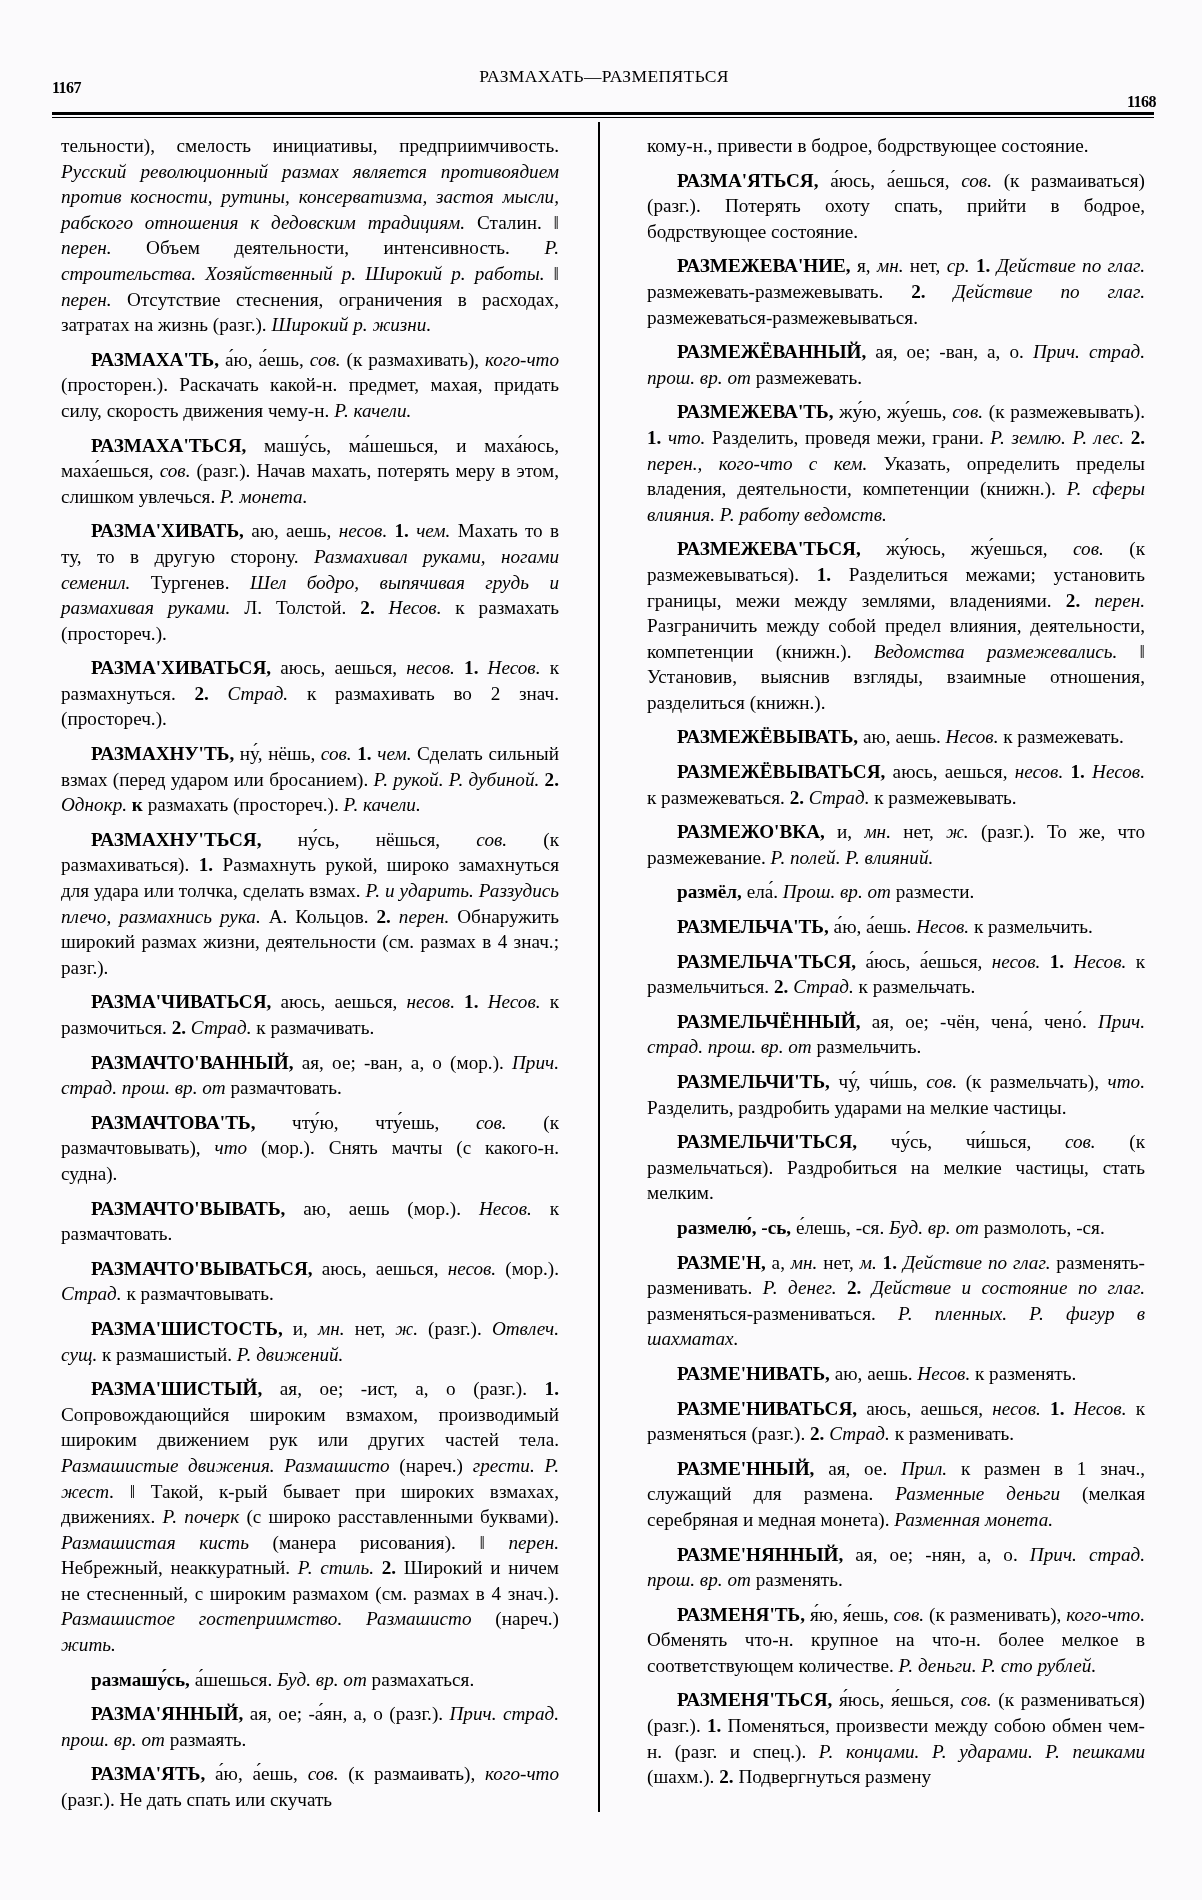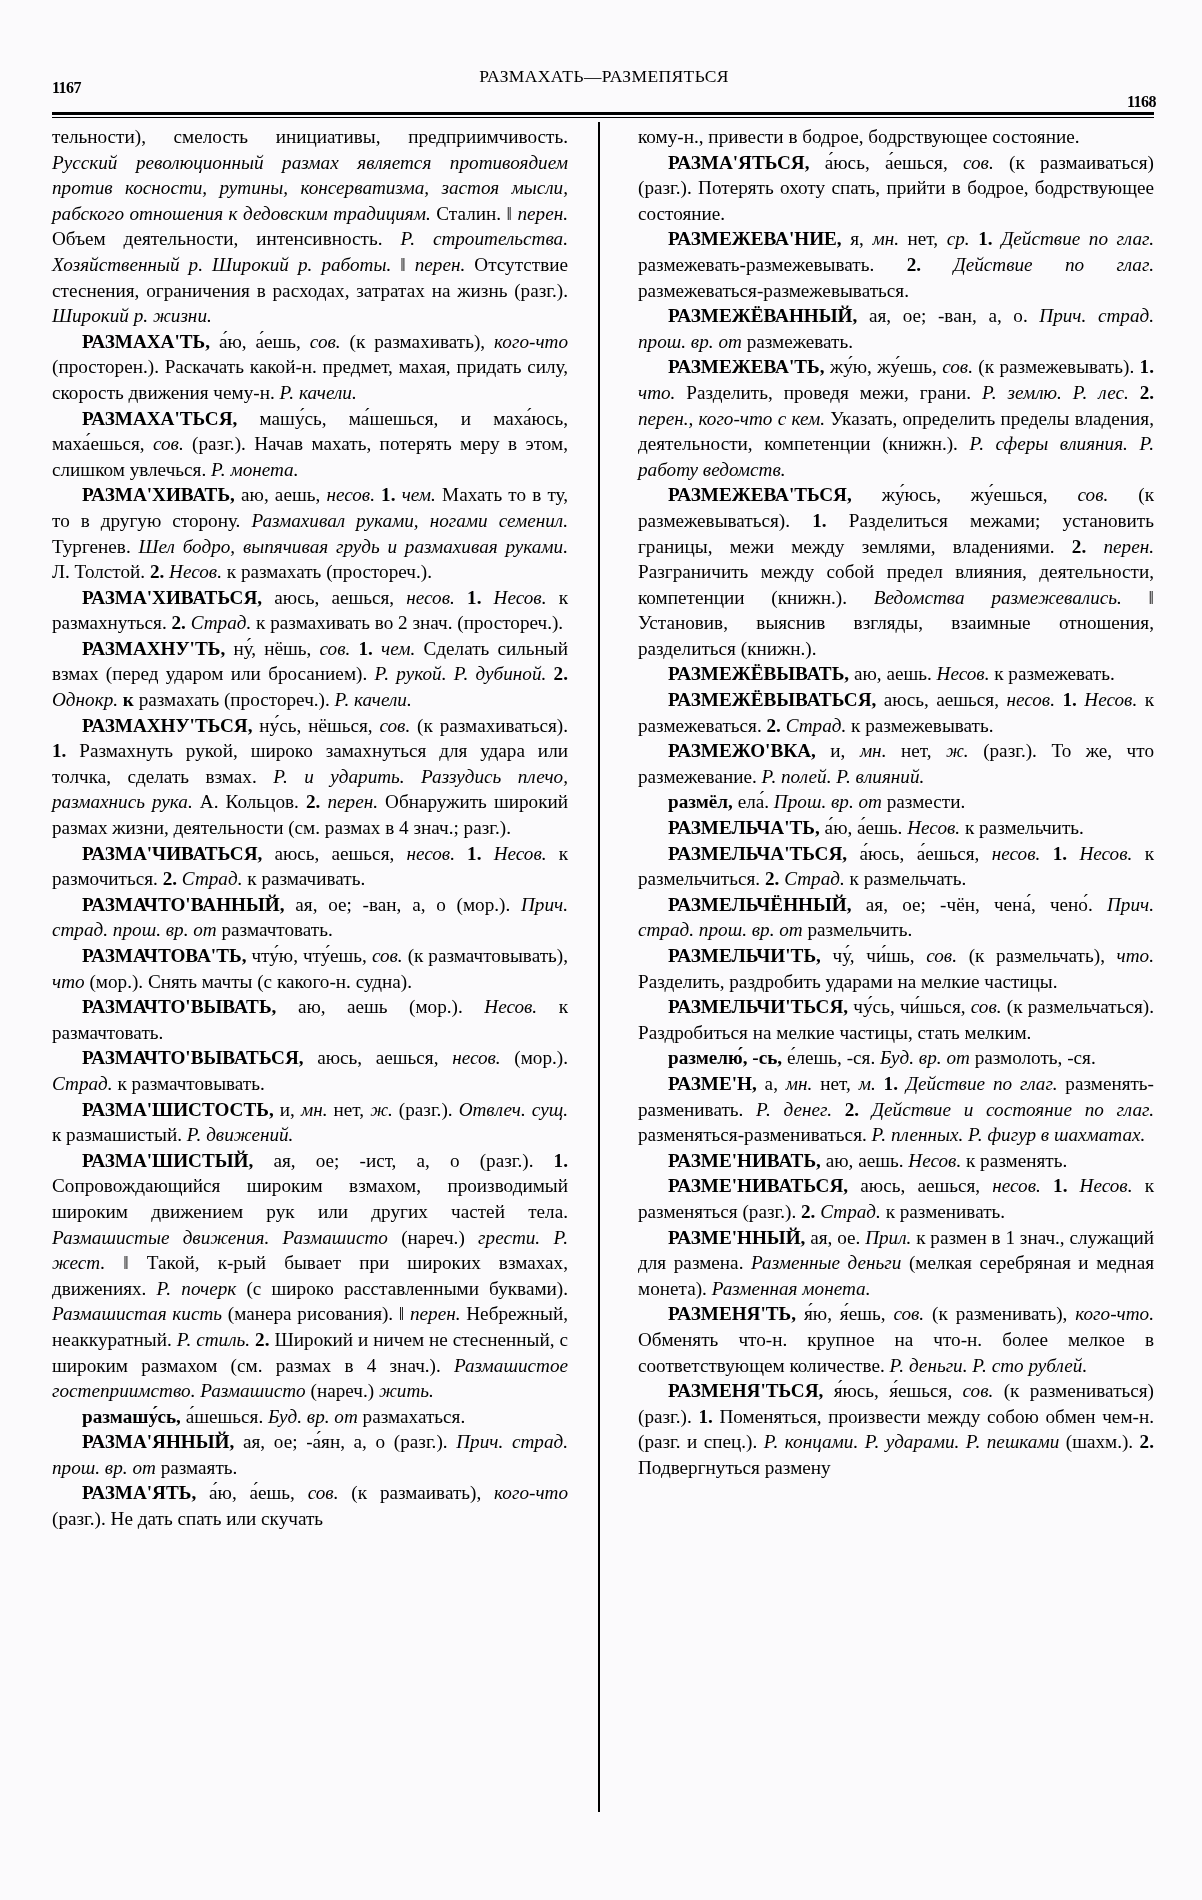--- a/index.html
+++ b/index.html
@@ -94,7 +94,7 @@
   .col-right { left: 586px; }
 
   .col p {
-    margin: 0;
+    margin: 9px;
     text-indent: 30px;
     text-align: justify;
   }

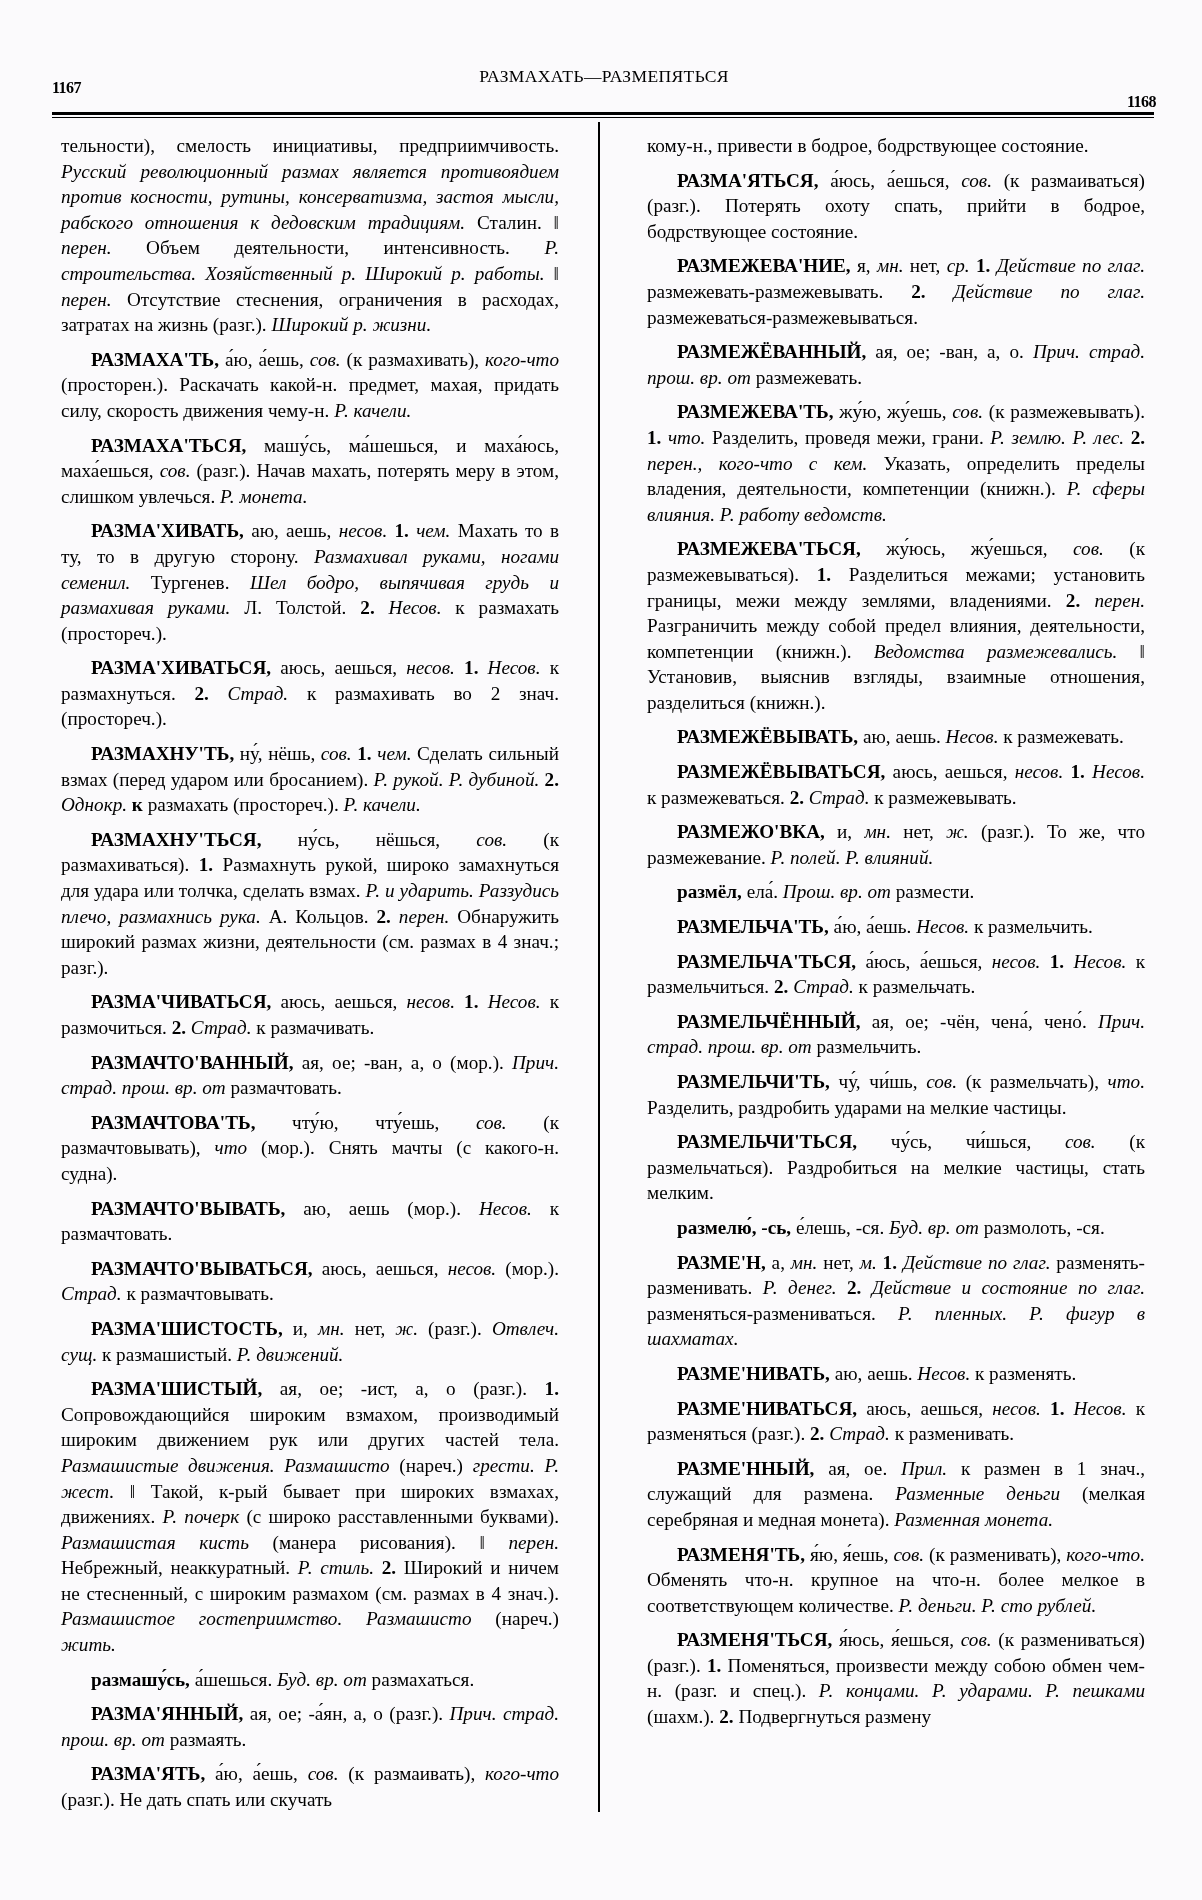--- a/index.html
+++ b/index.html
@@ -157,6 +157,7 @@
         <p class="entry"><b>РАЗМЕ'НИВАТЬ,</b> аю, аешь. <i>Несов.</i> к разменять.</p>
         <p class="entry"><b>РАЗМЕ'НИВАТЬСЯ,</b> аюсь, аешься, <i>несов.</i> <b>1.</b> <i>Несов.</i> к разменяться (разг.). <b>2.</b> <i>Страд.</i> к разменивать.</p>
         <p class="entry"><b>РАЗМЕ'ННЫЙ,</b> ая, ое. <i>Прил.</i> к размен в 1 знач., служащий для размена. <i>Разменные деньги</i> (мелкая серебряная и медная монета). <i>Разменная монета.</i></p>
+        <p class="entry"><b>РАЗМЕ'НЯННЫЙ,</b> ая, ое; -нян, а, о. <i>Прич. страд. прош. вр. от</i> разменять.</p>
         <p class="entry"><b>РАЗМЕНЯ'ТЬ,</b> я́ю, я́ешь, <i>сов.</i> (к разменивать), <i>кого-что.</i> Обменять что-н. крупное на что-н. более мелкое в соответствующем количестве. <i>Р. деньги. Р. сто рублей.</i></p>
         <p class="entry"><b>РАЗМЕНЯ'ТЬСЯ,</b> я́юсь, я́ешься, <i>сов.</i> (к размениваться) (разг.). <b>1.</b> Поменяться, произвести между собою обмен чем-н. (разг. и спец.). <i>Р. концами. Р. ударами. Р. пешками</i> (шахм.). <b>2.</b> Подвергнуться размену</p>
       </div>

